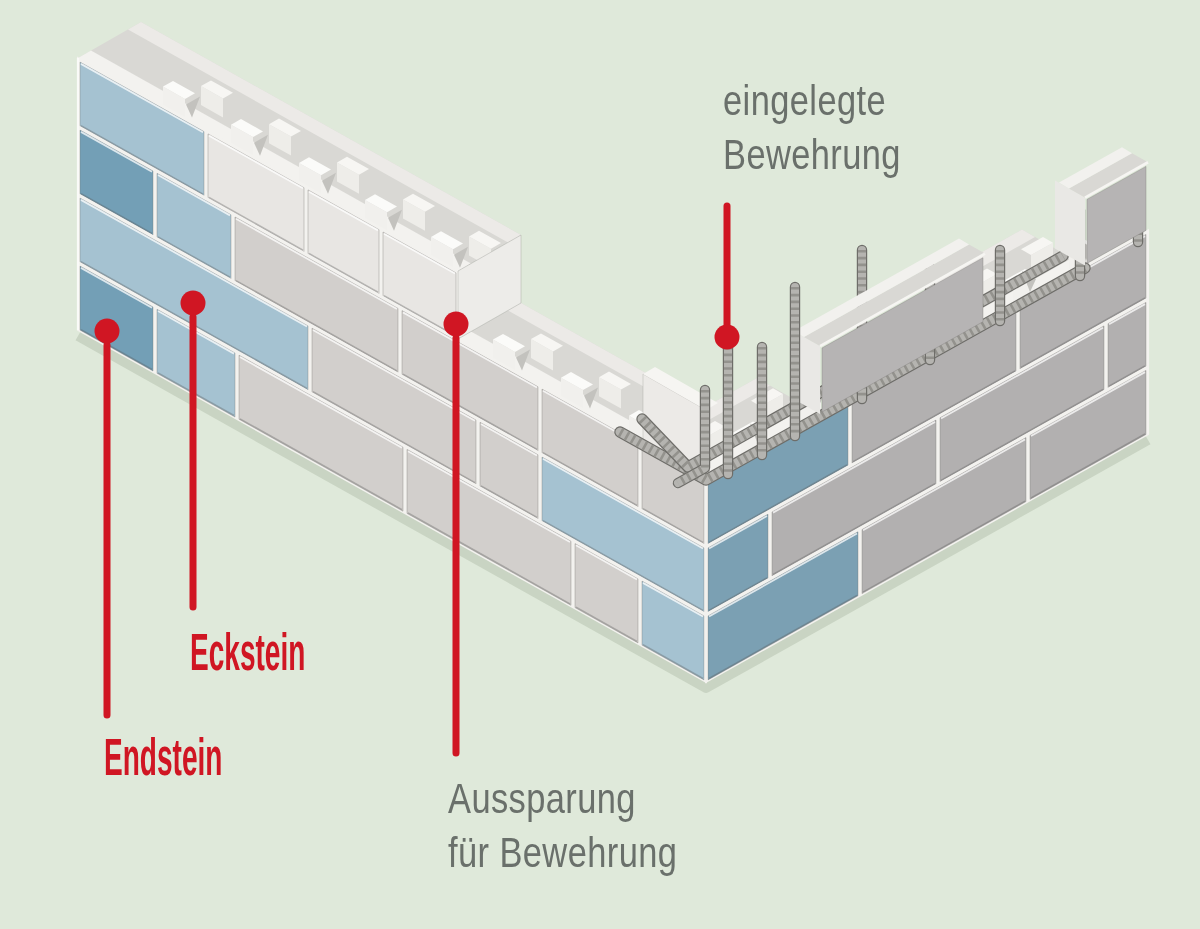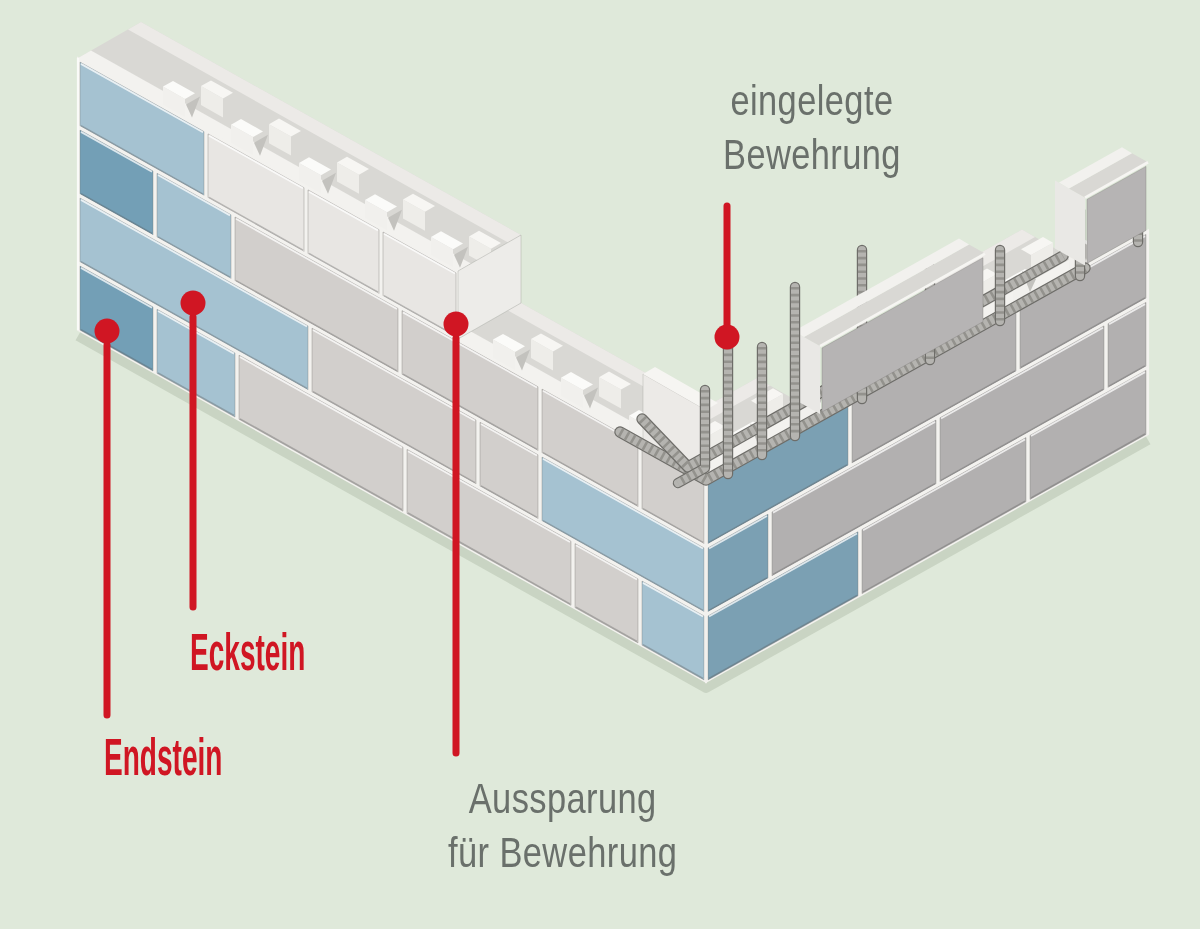--- a/index.html
+++ b/index.html
@@ -4,7 +4,7 @@
 <style>
   html,body{margin:0;padding:0;}
   body{width:1200px;height:929px;overflow:hidden;font-family:"Liberation Sans",sans-serif;}
-  .canvas{position:relative;width:1200px;height:870px;background:#dfe9da;text-align:center;}
+  .canvas{position:relative;width:1200px;height:870px;background:#dfe9da;}
   svg{position:absolute;left:0;top:0;}
   .lbl{position:absolute;transform-origin:0 0;white-space:nowrap;}
   .lbl.gray{font-size:42px;line-height:54px;font-weight:400;transform:scaleX(.82);letter-spacing:.5px;}

